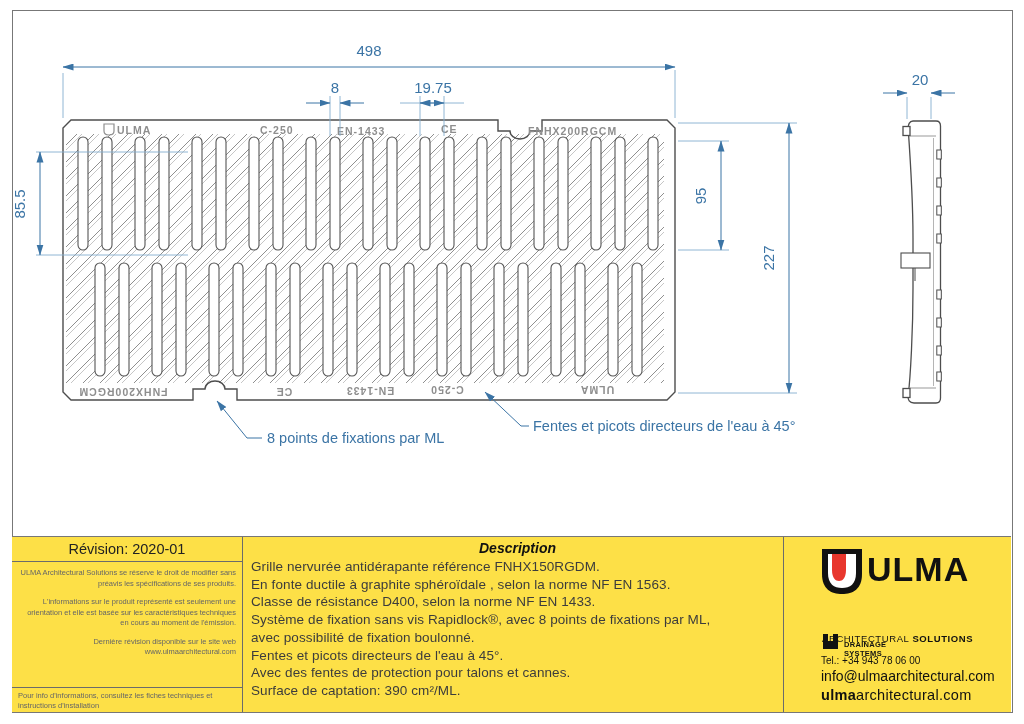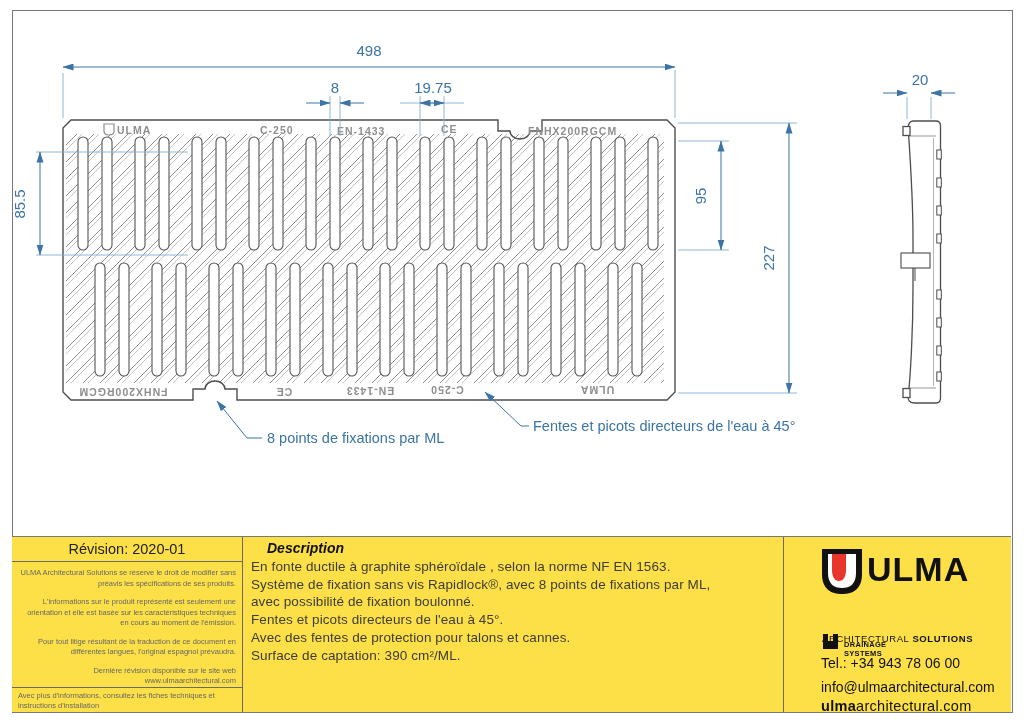--- a/index.html
+++ b/index.html
@@ -25,7 +25,7 @@
   .col1-footer{position:absolute;left:0;right:0;bottom:0;height:25px;border-top:1px solid var(--border);
     font-size:7.5px;color:var(--gray);line-height:1.35;padding:3px 6px;box-sizing:border-box;}
   .tb-col2{flex:1;border-right:1px solid var(--border);padding:2px 0 0 8px;color:var(--txt);}
-  .desc-title{font-size:14px;font-weight:bold;font-style:italic;color:#111;margin:1px 0 2px 16px;}
+  .desc-title{font-size:14px;font-weight:bold;font-style:italic;color:#111;margin:1px 0 2px 1px;text-align:center;}
   .desc-line{font-size:13.5px;line-height:17.7px;letter-spacing:0.1px;white-space:nowrap;}
   .tb-col3{width:227px;position:relative;}
   .brand-logo-row{position:absolute;left:37px;top:12px;display:flex;align-items:flex-start;}

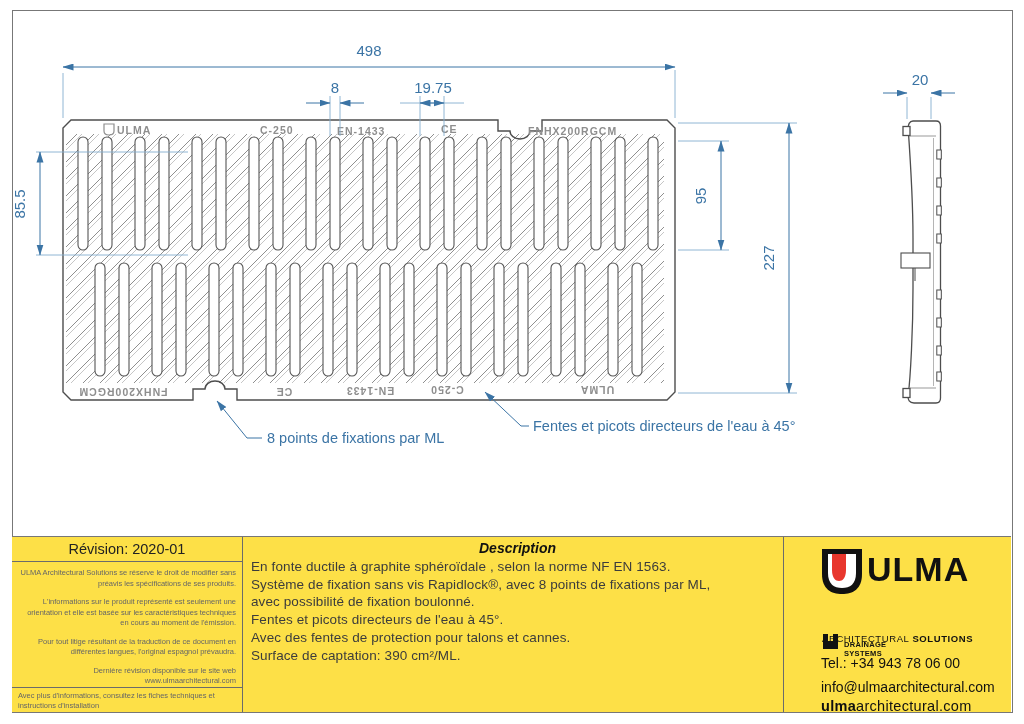--- a/index.html
+++ b/index.html
@@ -342,6 +342,7 @@
 
   <div class="tb-col2">
     <div class="desc-title">Description</div>
+    <div class="desc-line">Grille nervurée antidérapante référence FNHX150RGDM.</div>
     <div class="desc-line">En fonte ductile à graphite sphéroïdale , selon la norme NF EN 1563.</div>
     <div class="desc-line">Système de fixation sans vis Rapidlock®, avec 8 points de fixations par ML,</div>
     <div class="desc-line">avec possibilité de fixation boulonné.</div>

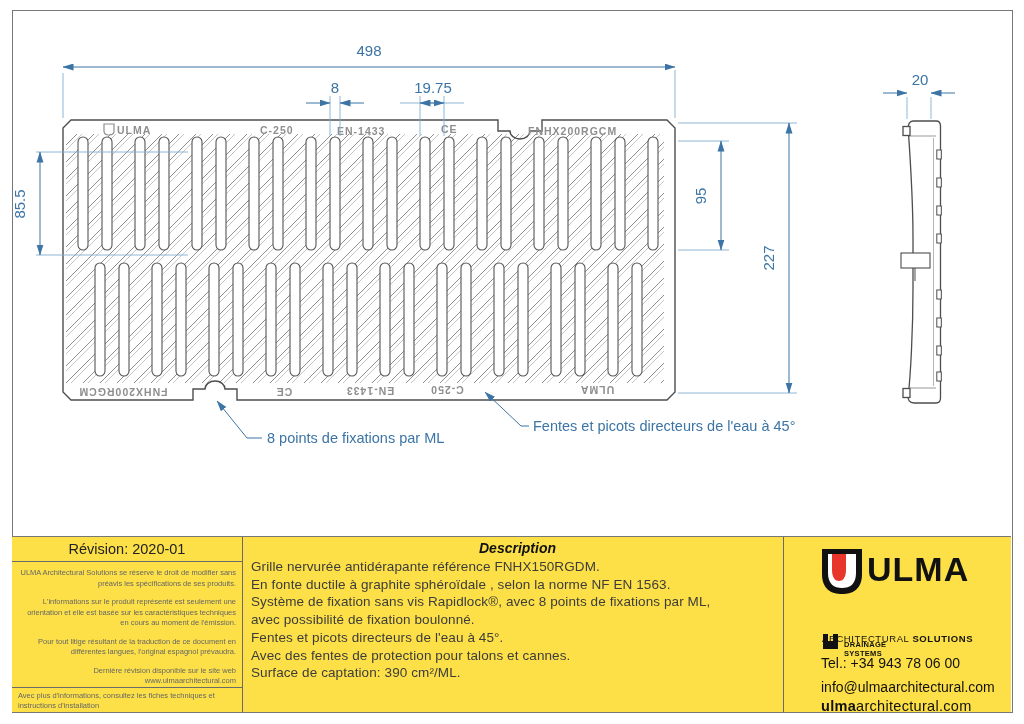--- a/index.html
+++ b/index.html
@@ -344,6 +344,7 @@
     <div class="desc-title">Description</div>
     <div class="desc-line">Grille nervurée antidérapante référence FNHX150RGDM.</div>
     <div class="desc-line">En fonte ductile à graphite sphéroïdale , selon la norme NF EN 1563.</div>
+    <div class="desc-line">Classe de résistance D400, selon la norme NF EN 1433.</div>
     <div class="desc-line">Système de fixation sans vis Rapidlock®, avec 8 points de fixations par ML,</div>
     <div class="desc-line">avec possibilité de fixation boulonné.</div>
     <div class="desc-line">Fentes et picots directeurs de l'eau à 45°.</div>

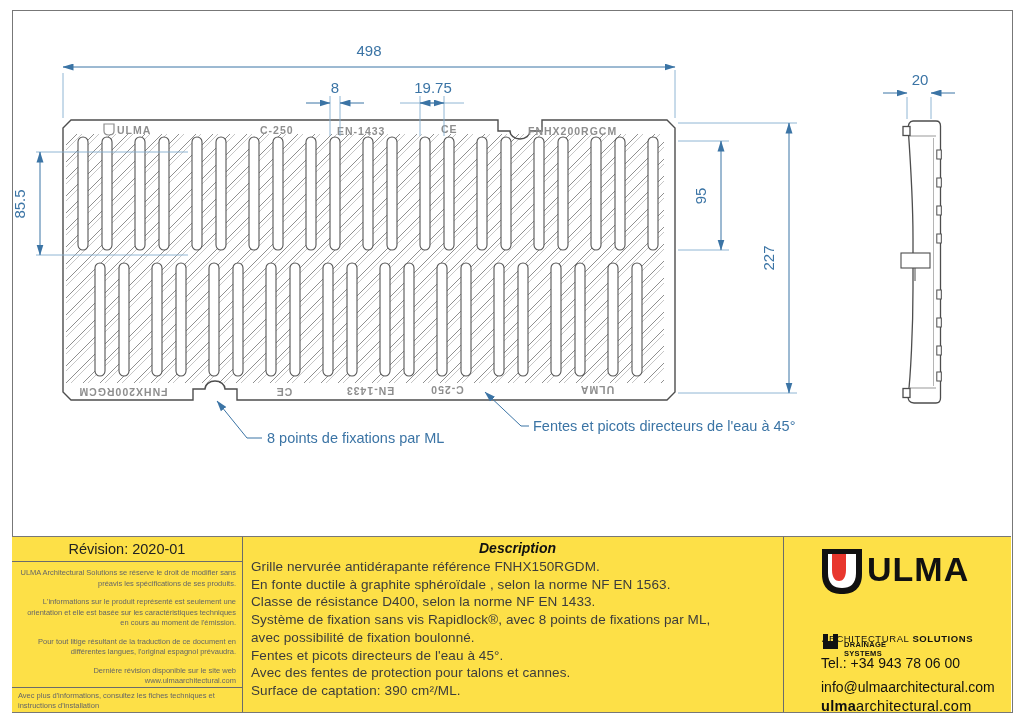--- a/index.html
+++ b/index.html
@@ -334,7 +334,6 @@
     <div class="disclaimers">
       <p>ULMA Architectural Solutions se réserve le droit de modifier sans préavis les spécifications de ses produits.</p>
       <p>L'informations sur le produit représenté est seulement une orientation et elle est basée sur les caractéristiques techniques en cours au moment de l'émission.</p>
-      <p>Pour tout litige résultant de la traduction de ce document en différentes langues, l'original espagnol prévaudra.</p>
       <p>Dernière révision disponible sur le site web www.ulmaarchitectural.com</p>
     </div>
     <div class="col1-footer">Avec plus d'informations, consultez les fiches techniques et instructions d'installation</div>

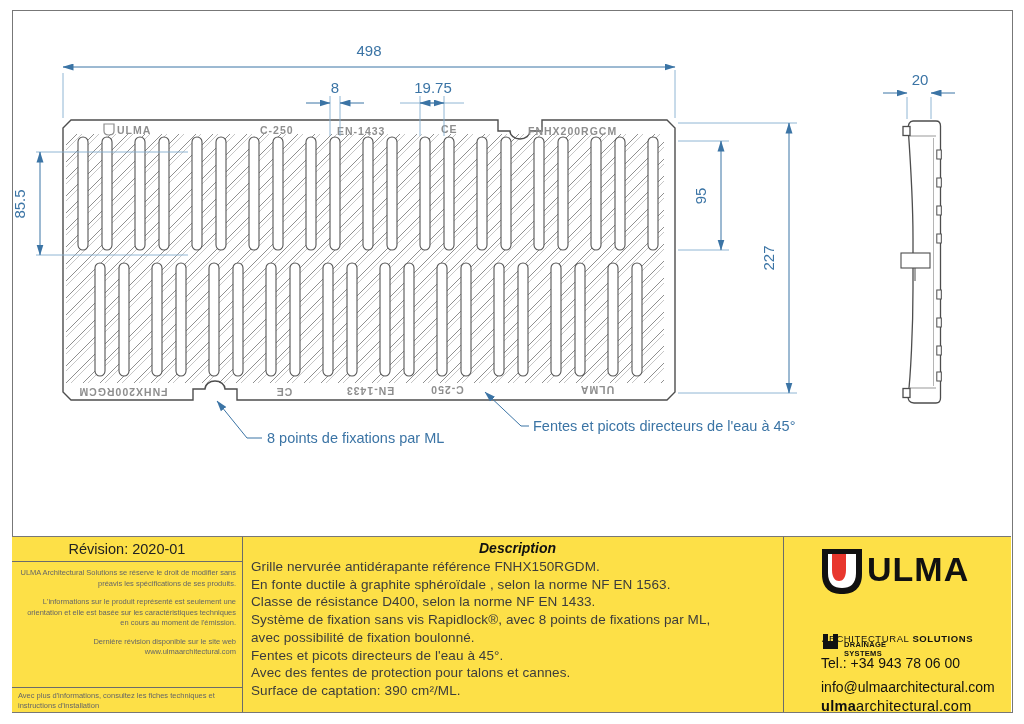--- a/index.html
+++ b/index.html
@@ -35,7 +35,7 @@
   .division-row{position:absolute;left:38px;top:88px;display:flex;align-items:center;}
   .division-text{font-size:7.5px;font-weight:bold;color:#111;line-height:8.5px;margin-left:5px;letter-spacing:0.3px;margin-top:16px;}
   .contact{position:absolute;left:37px;top:118px;color:#111;}
-  .contact .tel{font-size:14px;margin-bottom:8px;}
+  .contact .tel{font-size:10px;margin-bottom:2px;}
   .contact .email{font-size:14px;margin-bottom:3px;}
   .contact .web{font-size:14.5px;letter-spacing:0.3px;}
   .contact .web b{font-weight:bold;}

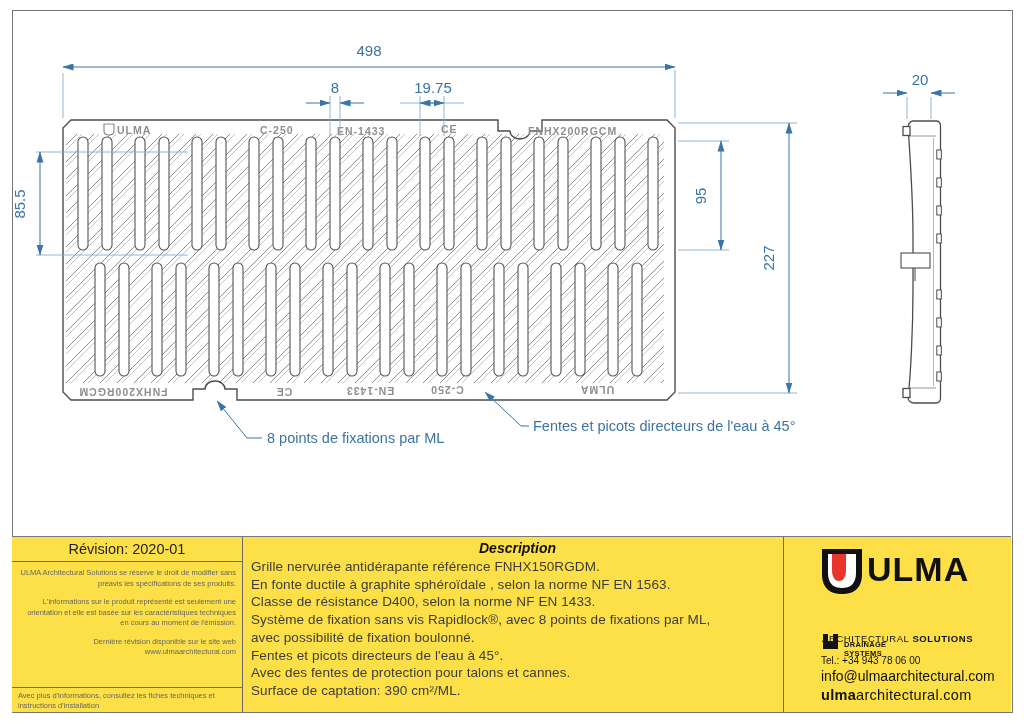--- a/index.html
+++ b/index.html
@@ -336,7 +336,7 @@
       <p>L'informations sur le produit représenté est seulement une orientation et elle est basée sur les caractéristiques techniques en cours au moment de l'émission.</p>
       <p>Dernière révision disponible sur le site web www.ulmaarchitectural.com</p>
     </div>
-    <div class="col1-footer">Avec plus d'informations, consultez les fiches techniques et instructions d'installation</div>
+    <div class="col1-footer">Pour info d'informations, consultez les fiches techniques et instructions d'installation</div>
   </div>
 
   <div class="tb-col2">

